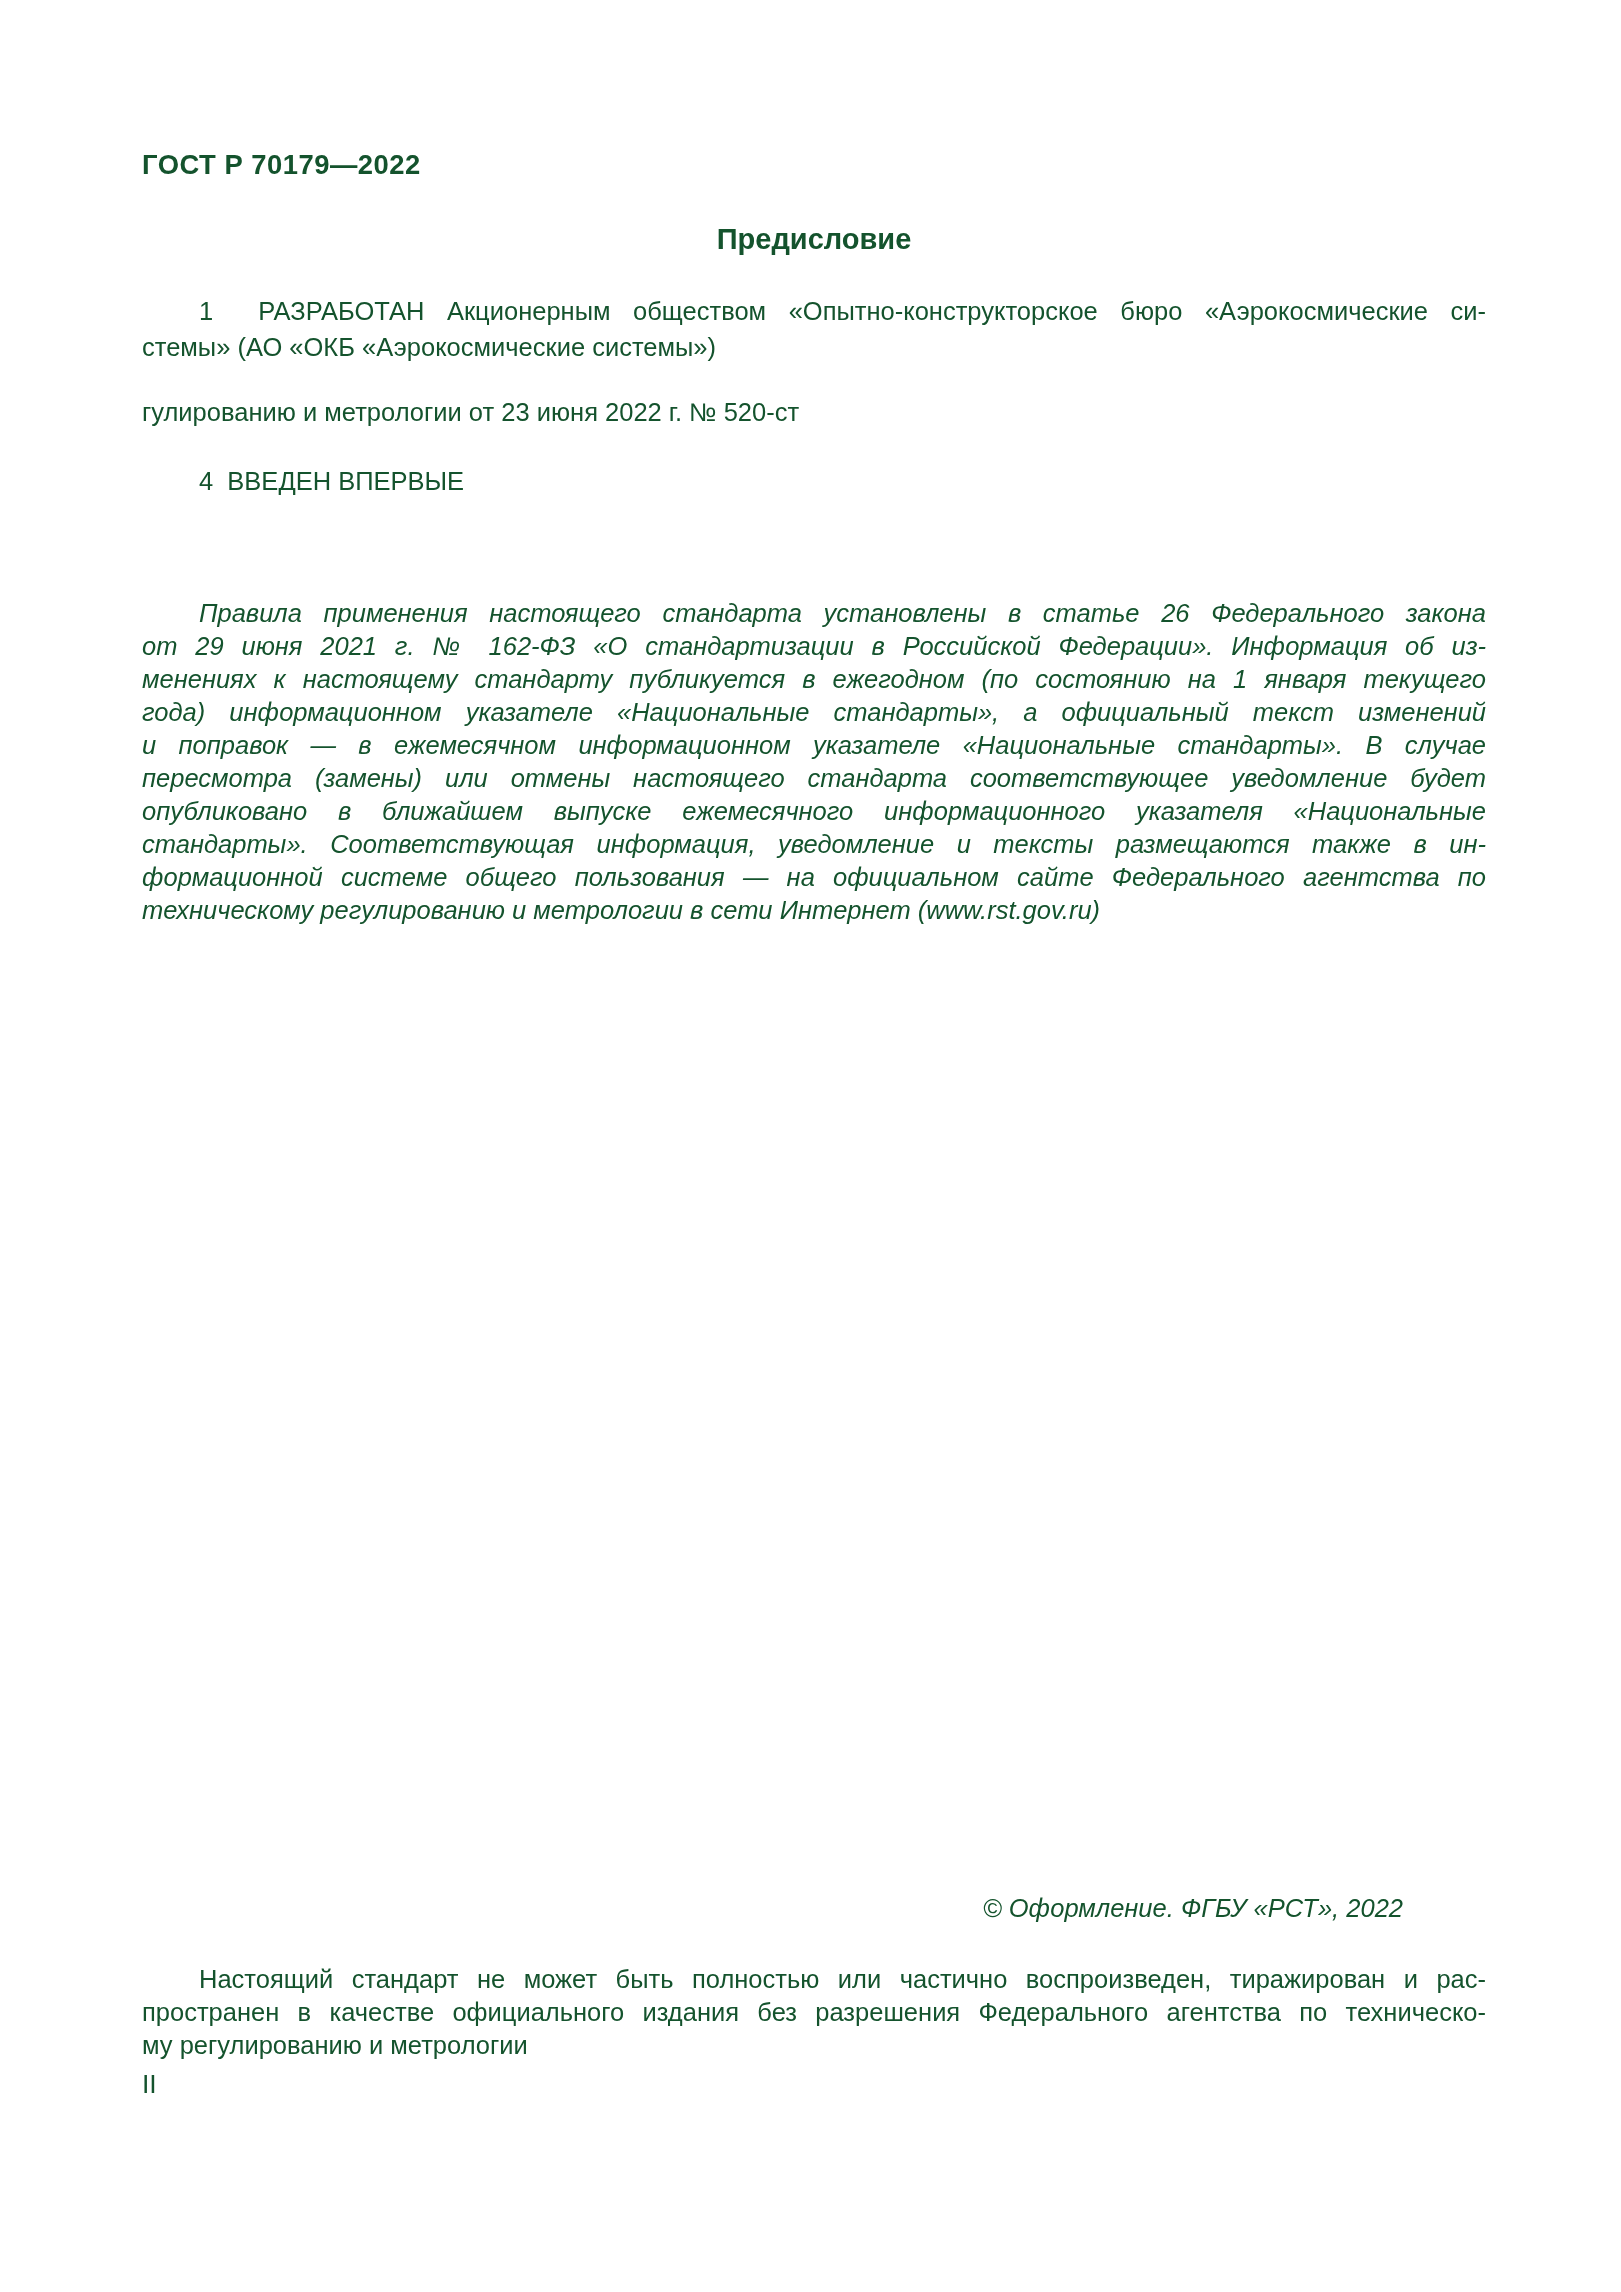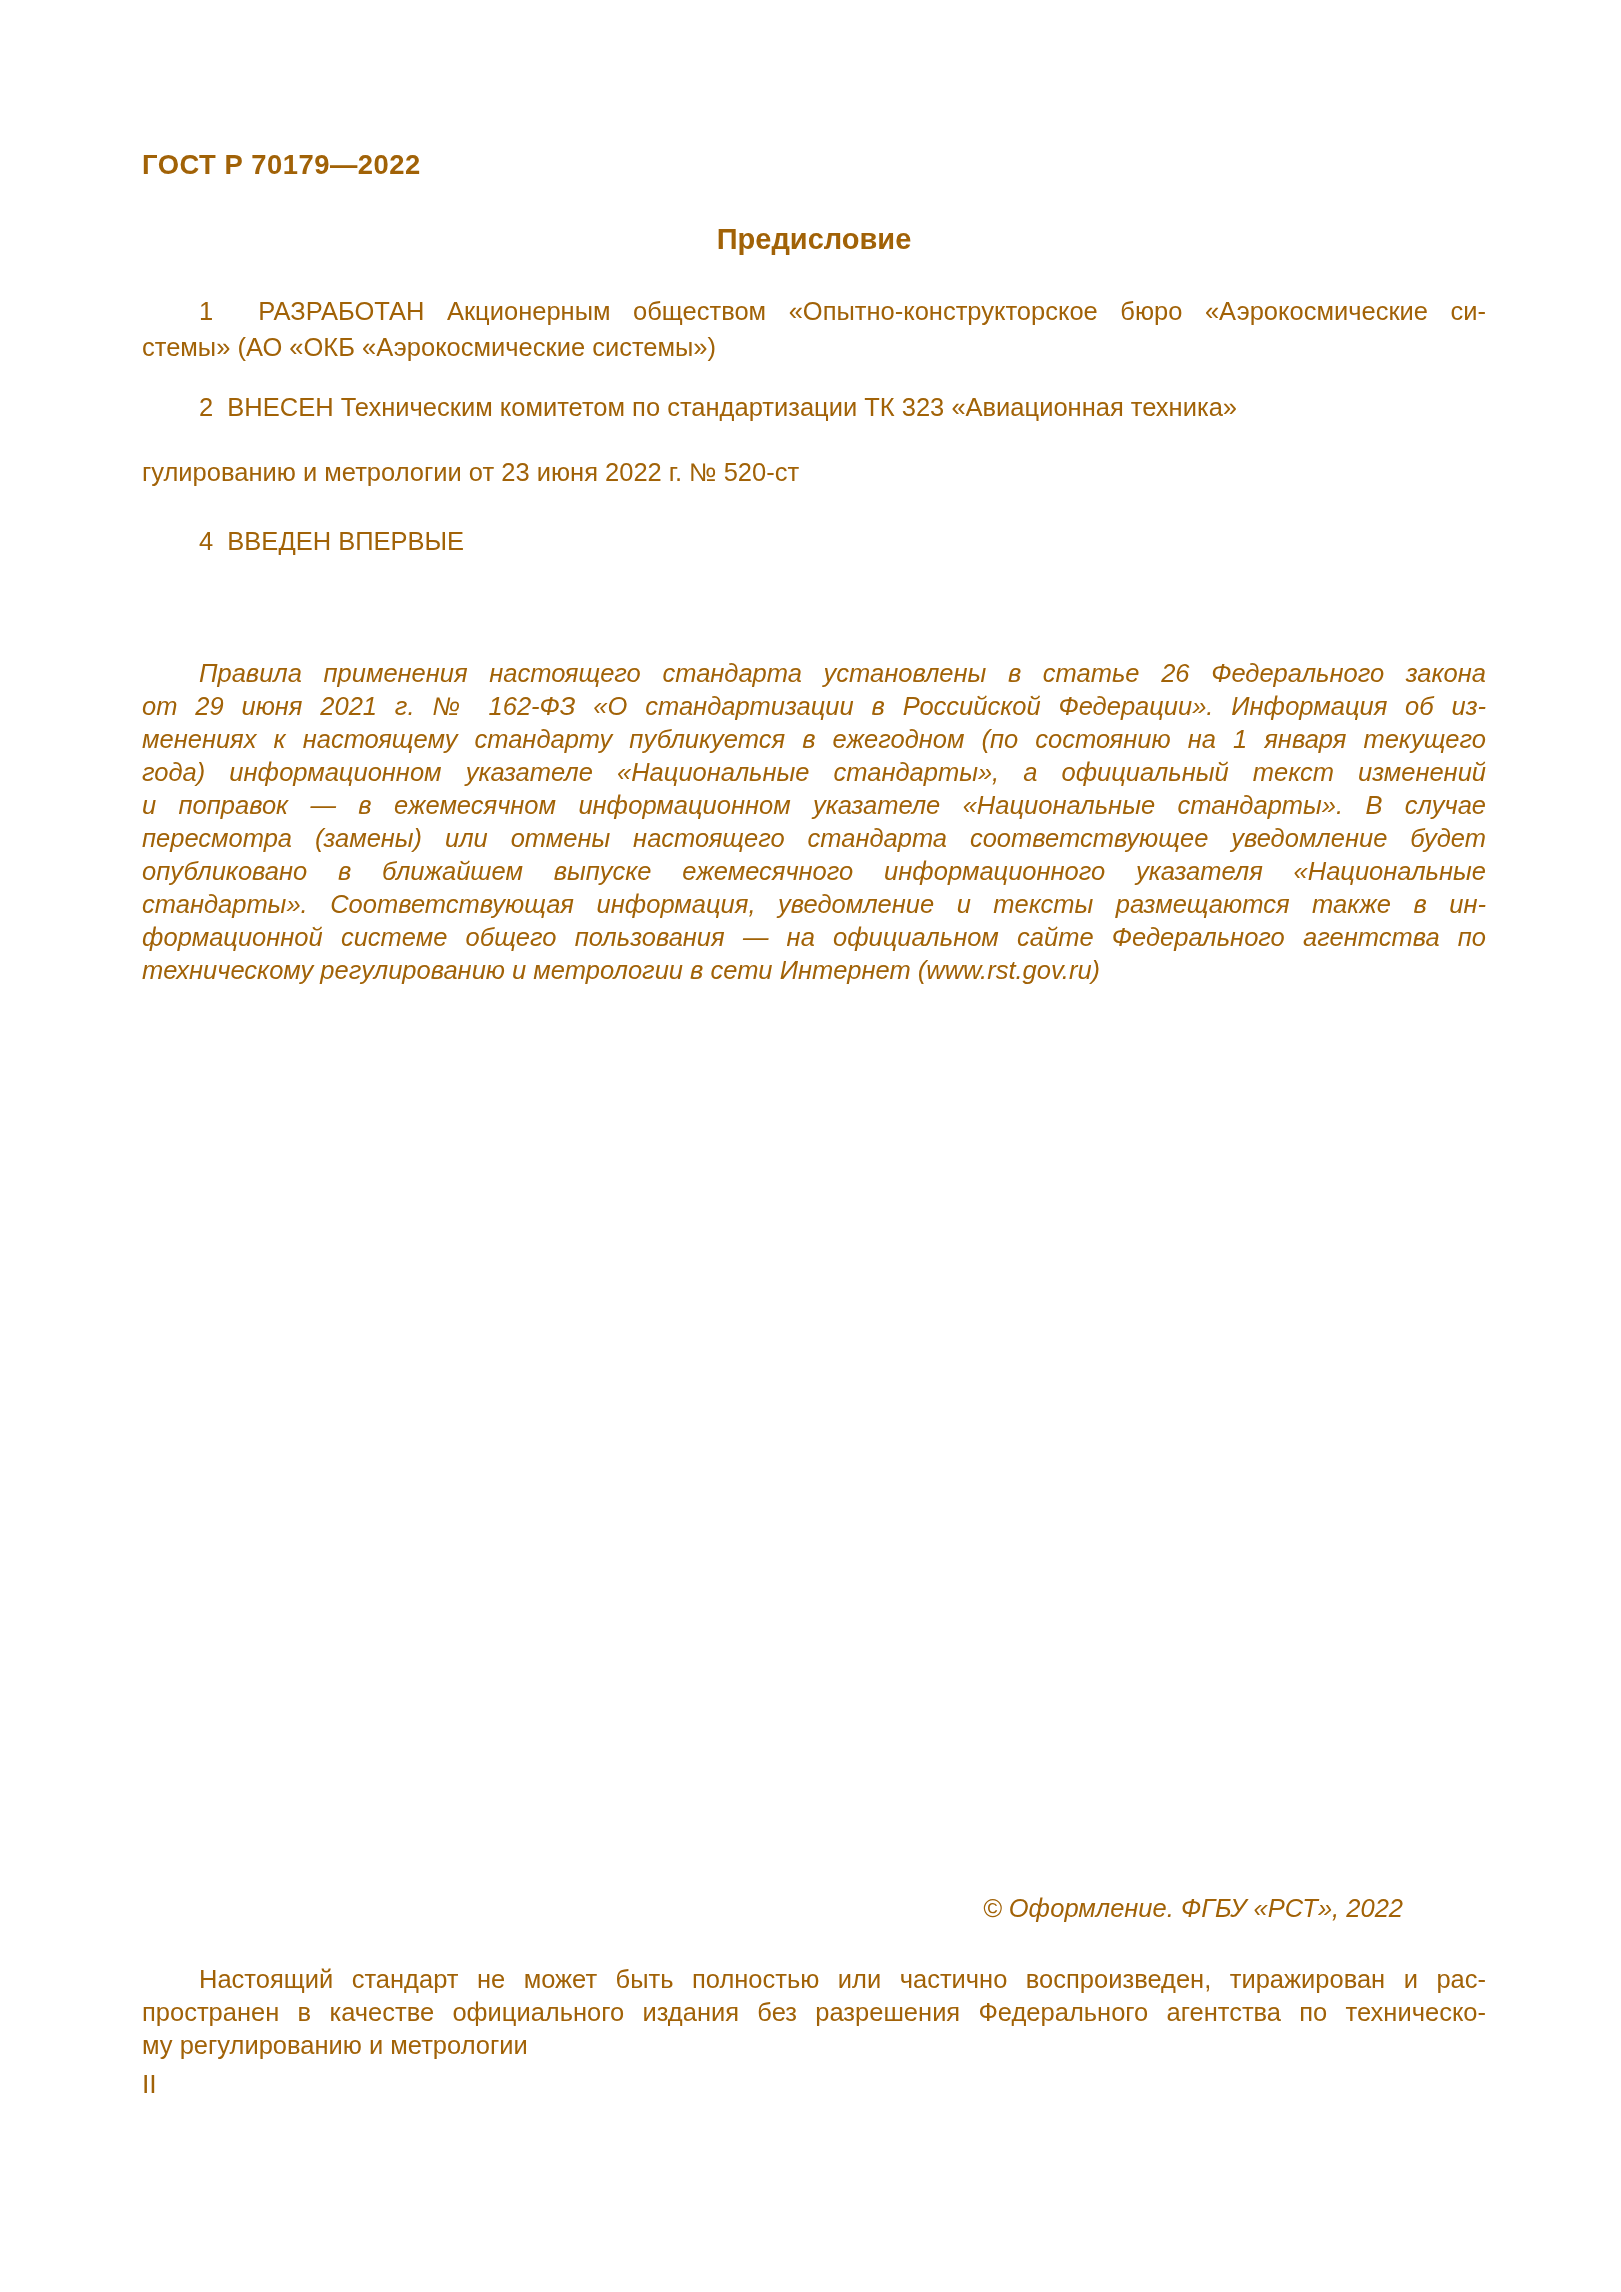--- a/index.html
+++ b/index.html
@@ -13,7 +13,7 @@
     height: 2293px;
     background: #ffffff;
     font-family: "Liberation Sans", sans-serif;
-    color: #a16207;
+    color: #14532d;
     overflow: hidden;
   }
   .content {

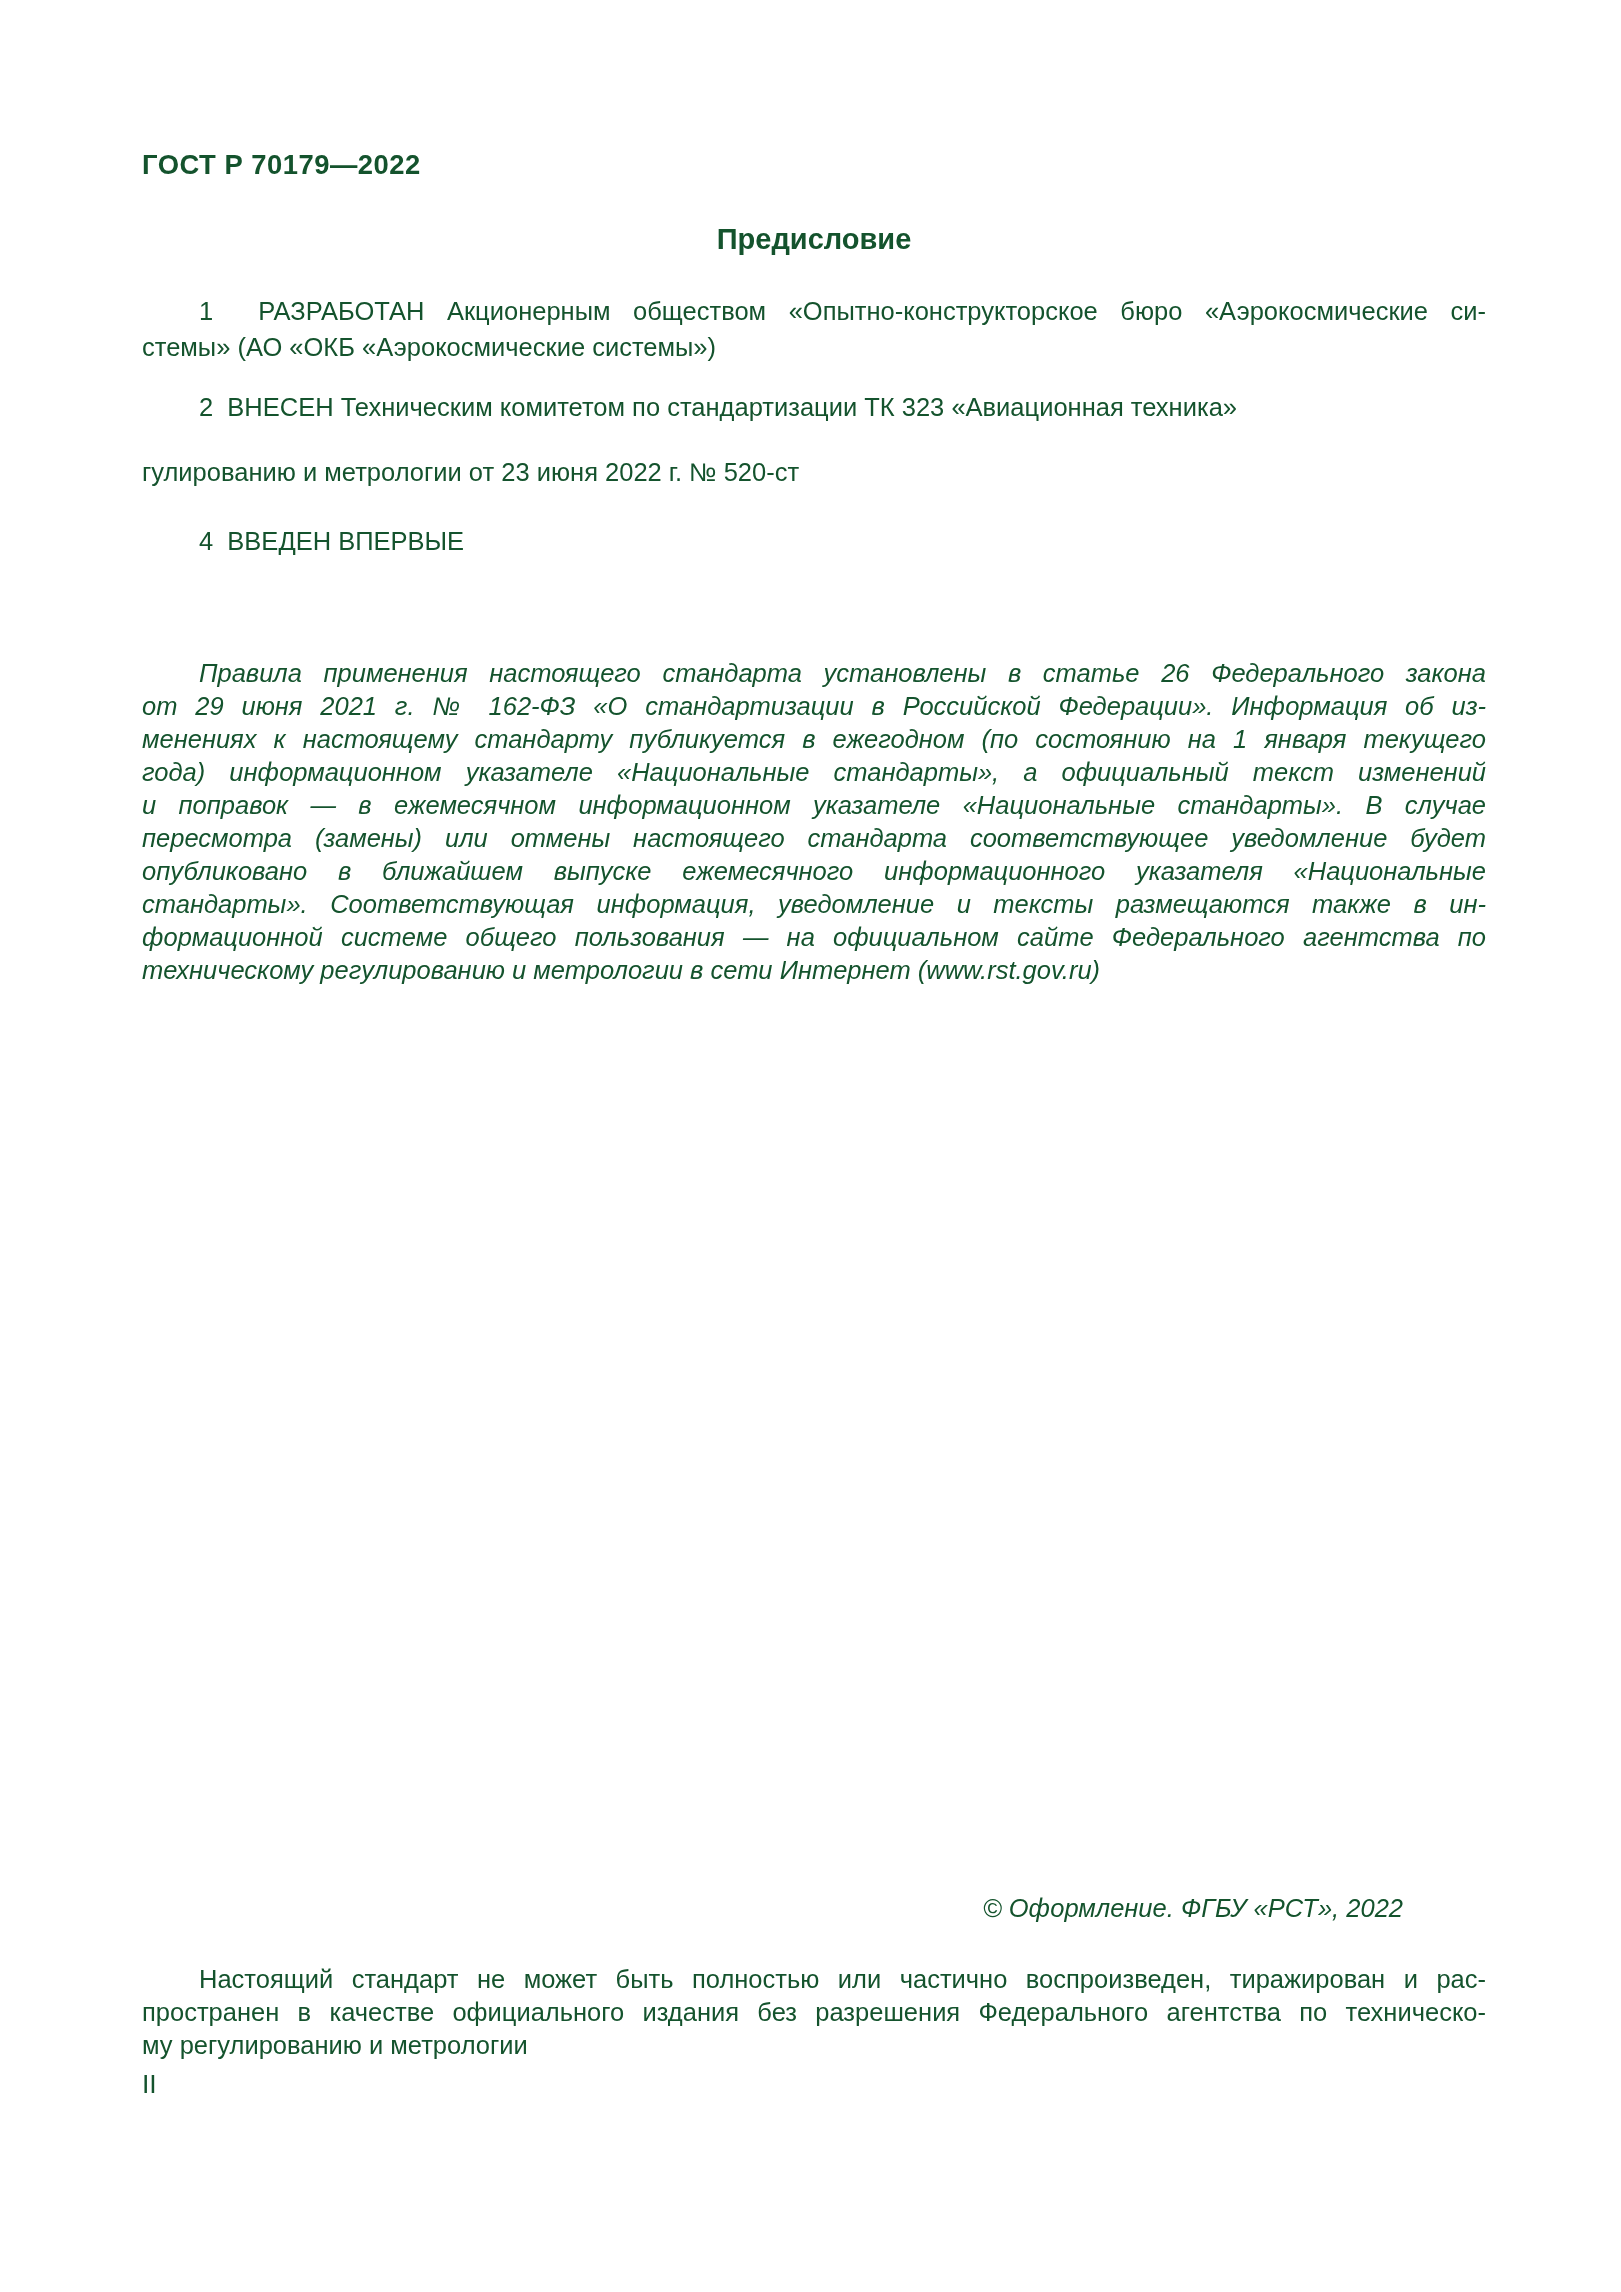--- a/index.html
+++ b/index.html
@@ -95,9 +95,6 @@
       <div class="ln">стемы» (АО «ОКБ «Аэрокосмические системы»)</div>
     </div>
 
-    <div class="clause c2">
-      <div class="ln fl">2&nbsp; ВНЕСЕН Техническим комитетом по стандартизации ТК 323 «Авиационная техника»</div>
-    </div>
 
     <div class="clause c3">
       <div class="ln">гулированию и метрологии от 23 июня 2022 г. № 520-ст</div>

